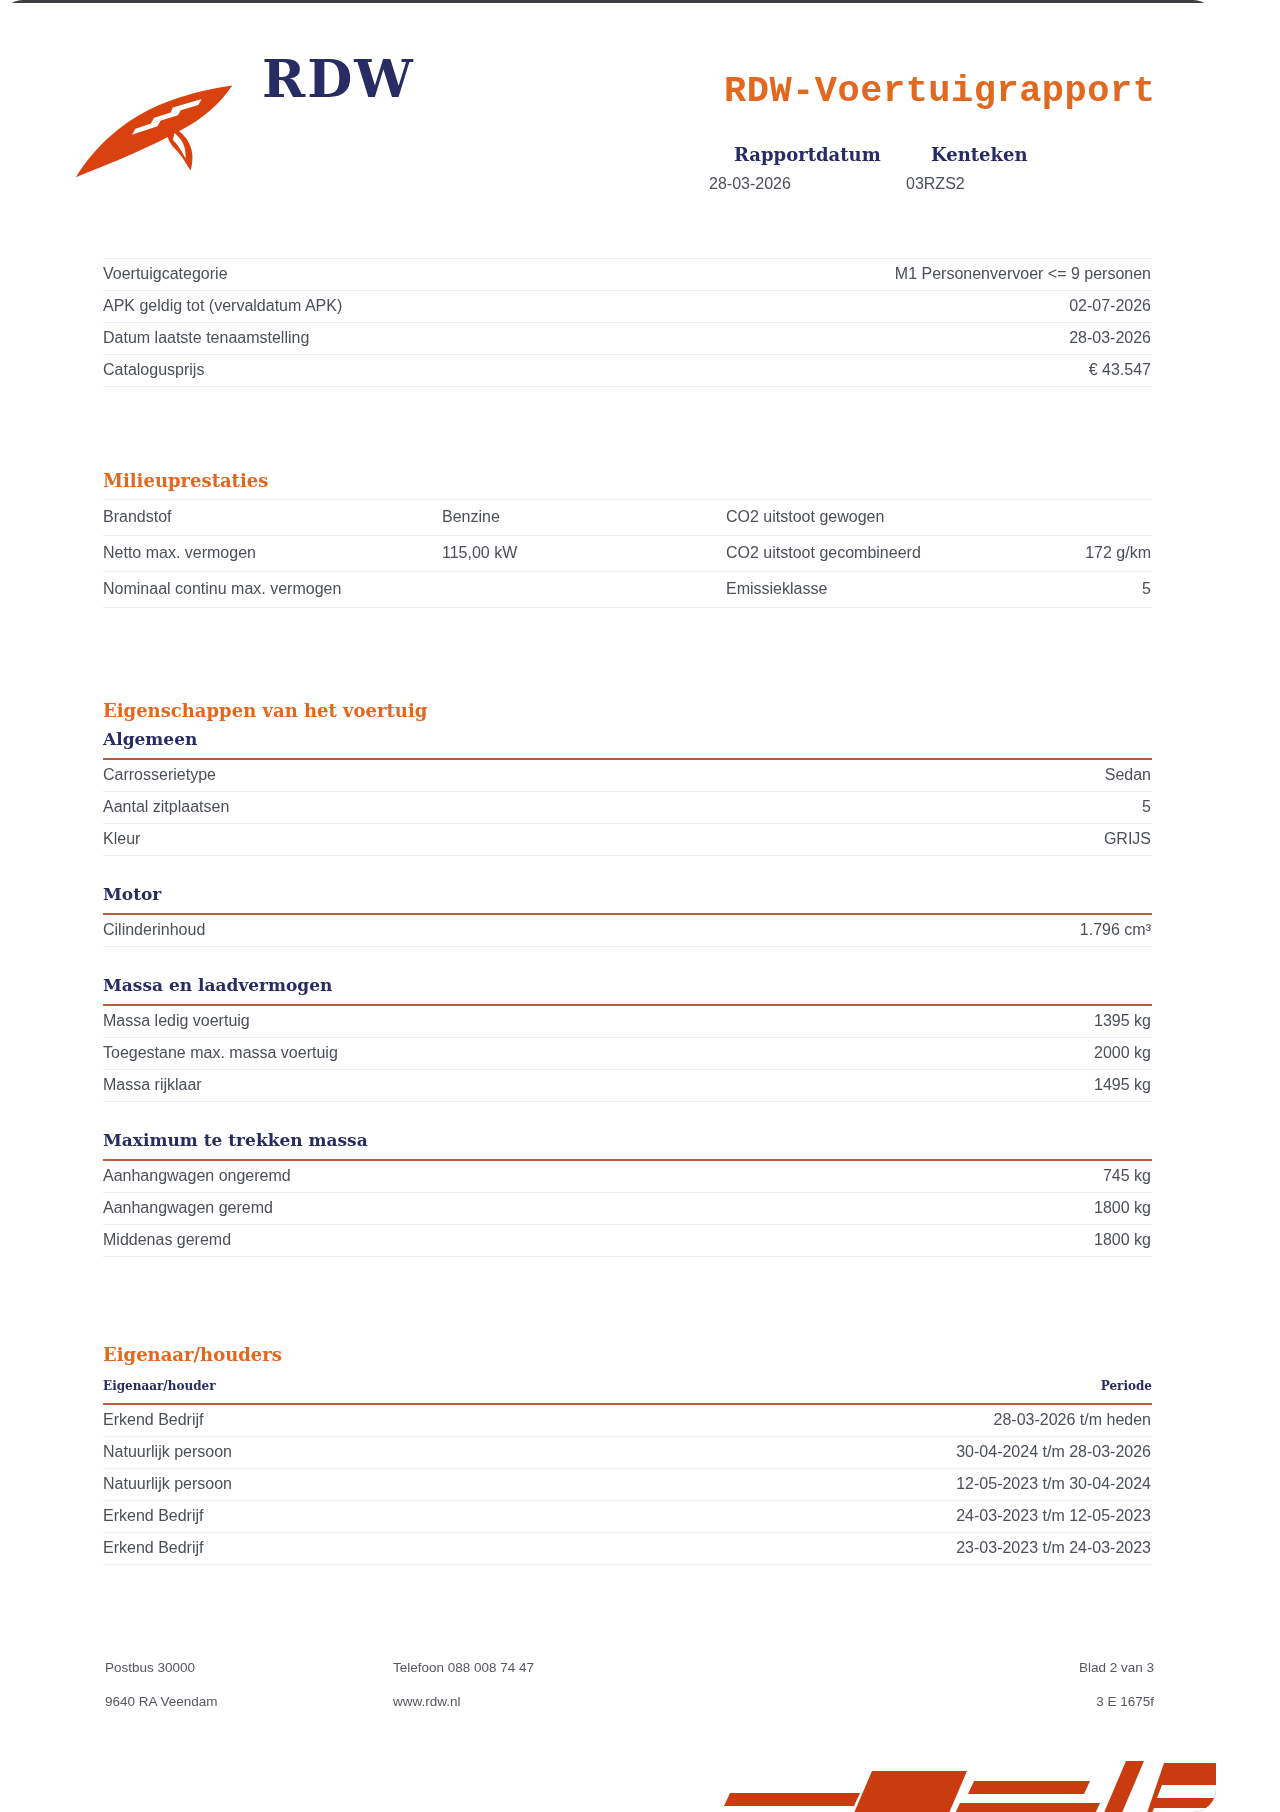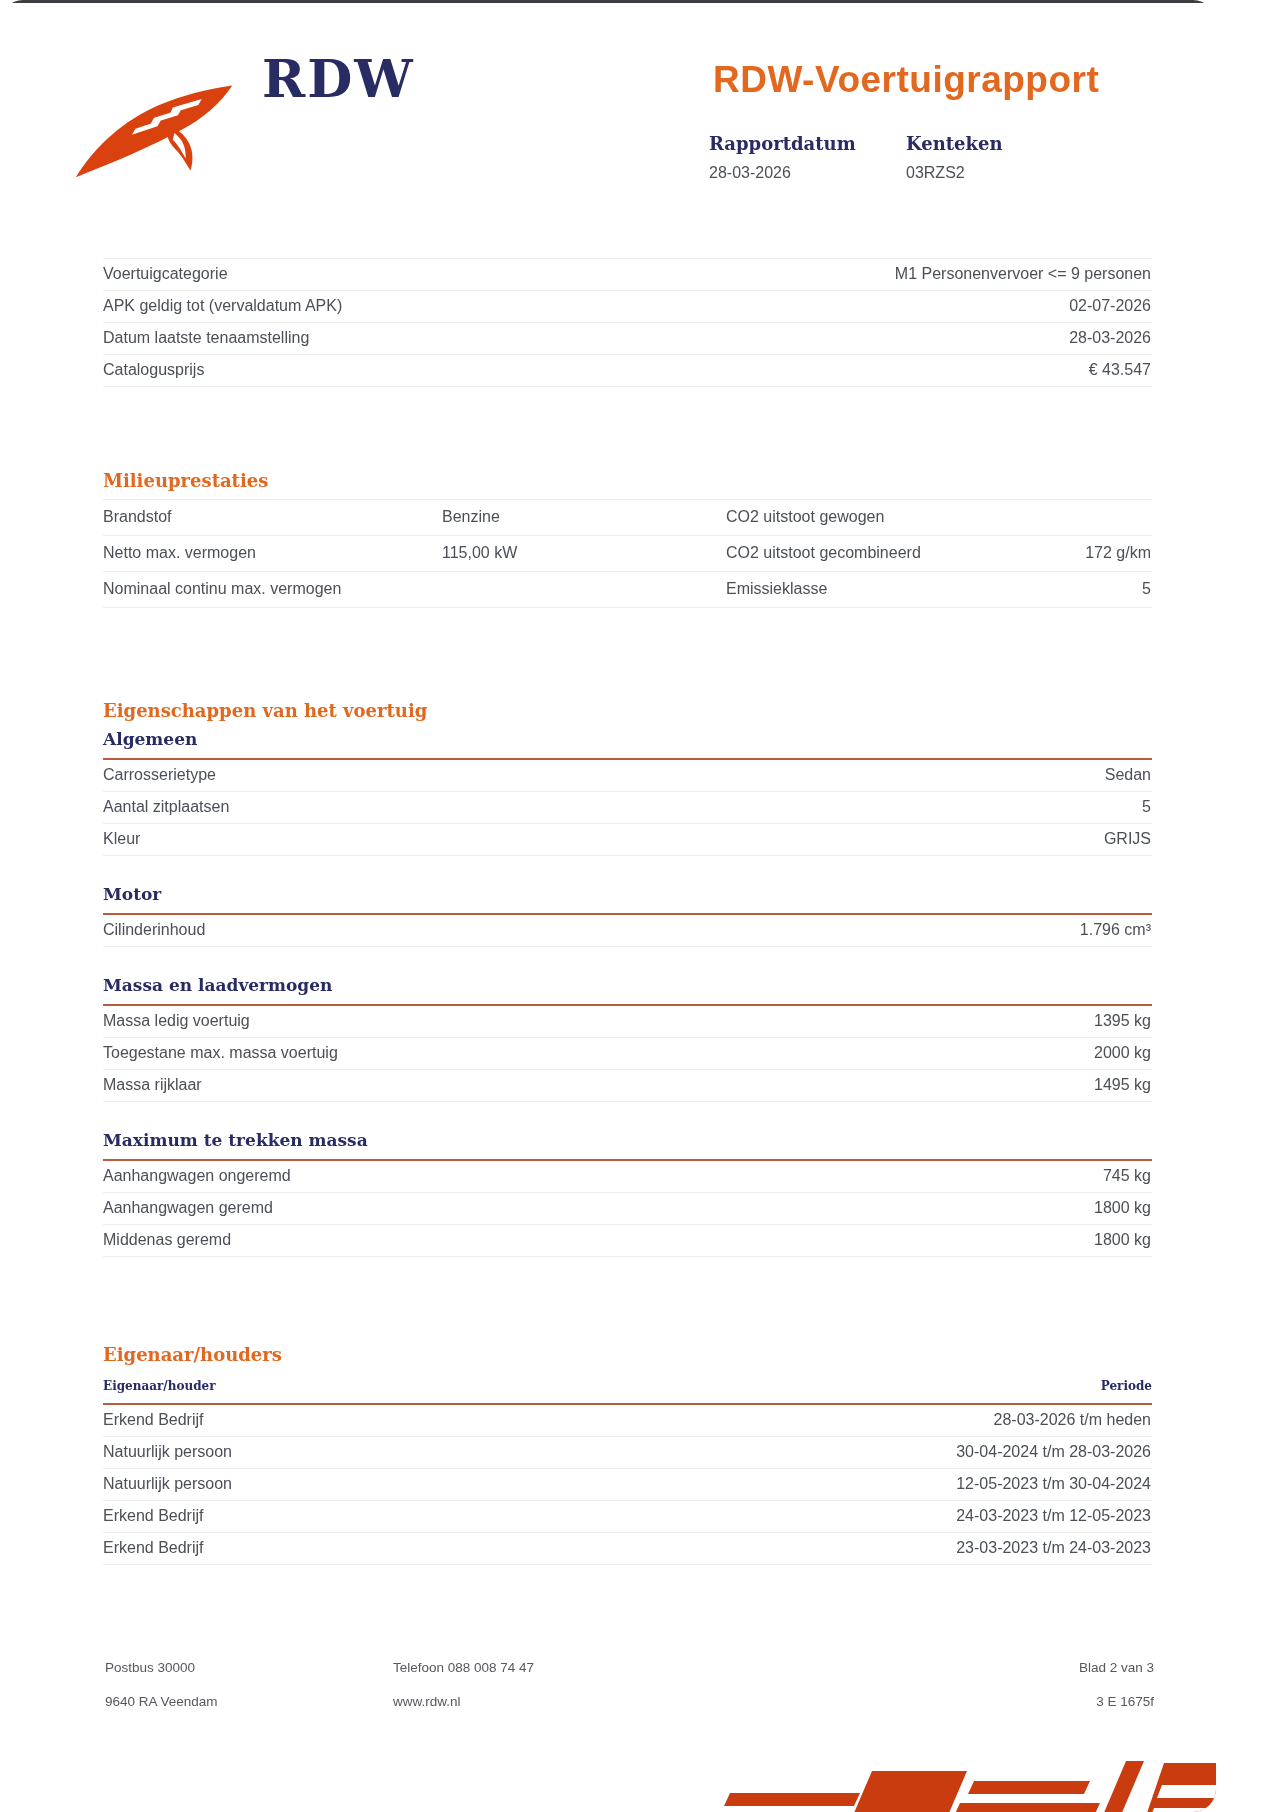--- a/index.html
+++ b/index.html
@@ -29,7 +29,7 @@
   }
   .title-block{position:absolute;left:709px;top:55px;width:470px;}
   .doc-title{
-    margin:4px;font-family:Liberation Sans, sans-serif;font-weight:700;
+    margin:15px;font-family:Liberation Mono, monospace;font-weight:700;
     font-size:37px;color:var(--orange);letter-spacing:.5px;white-space:nowrap;
   }
   .meta{display:flex;margin-top:32px;}

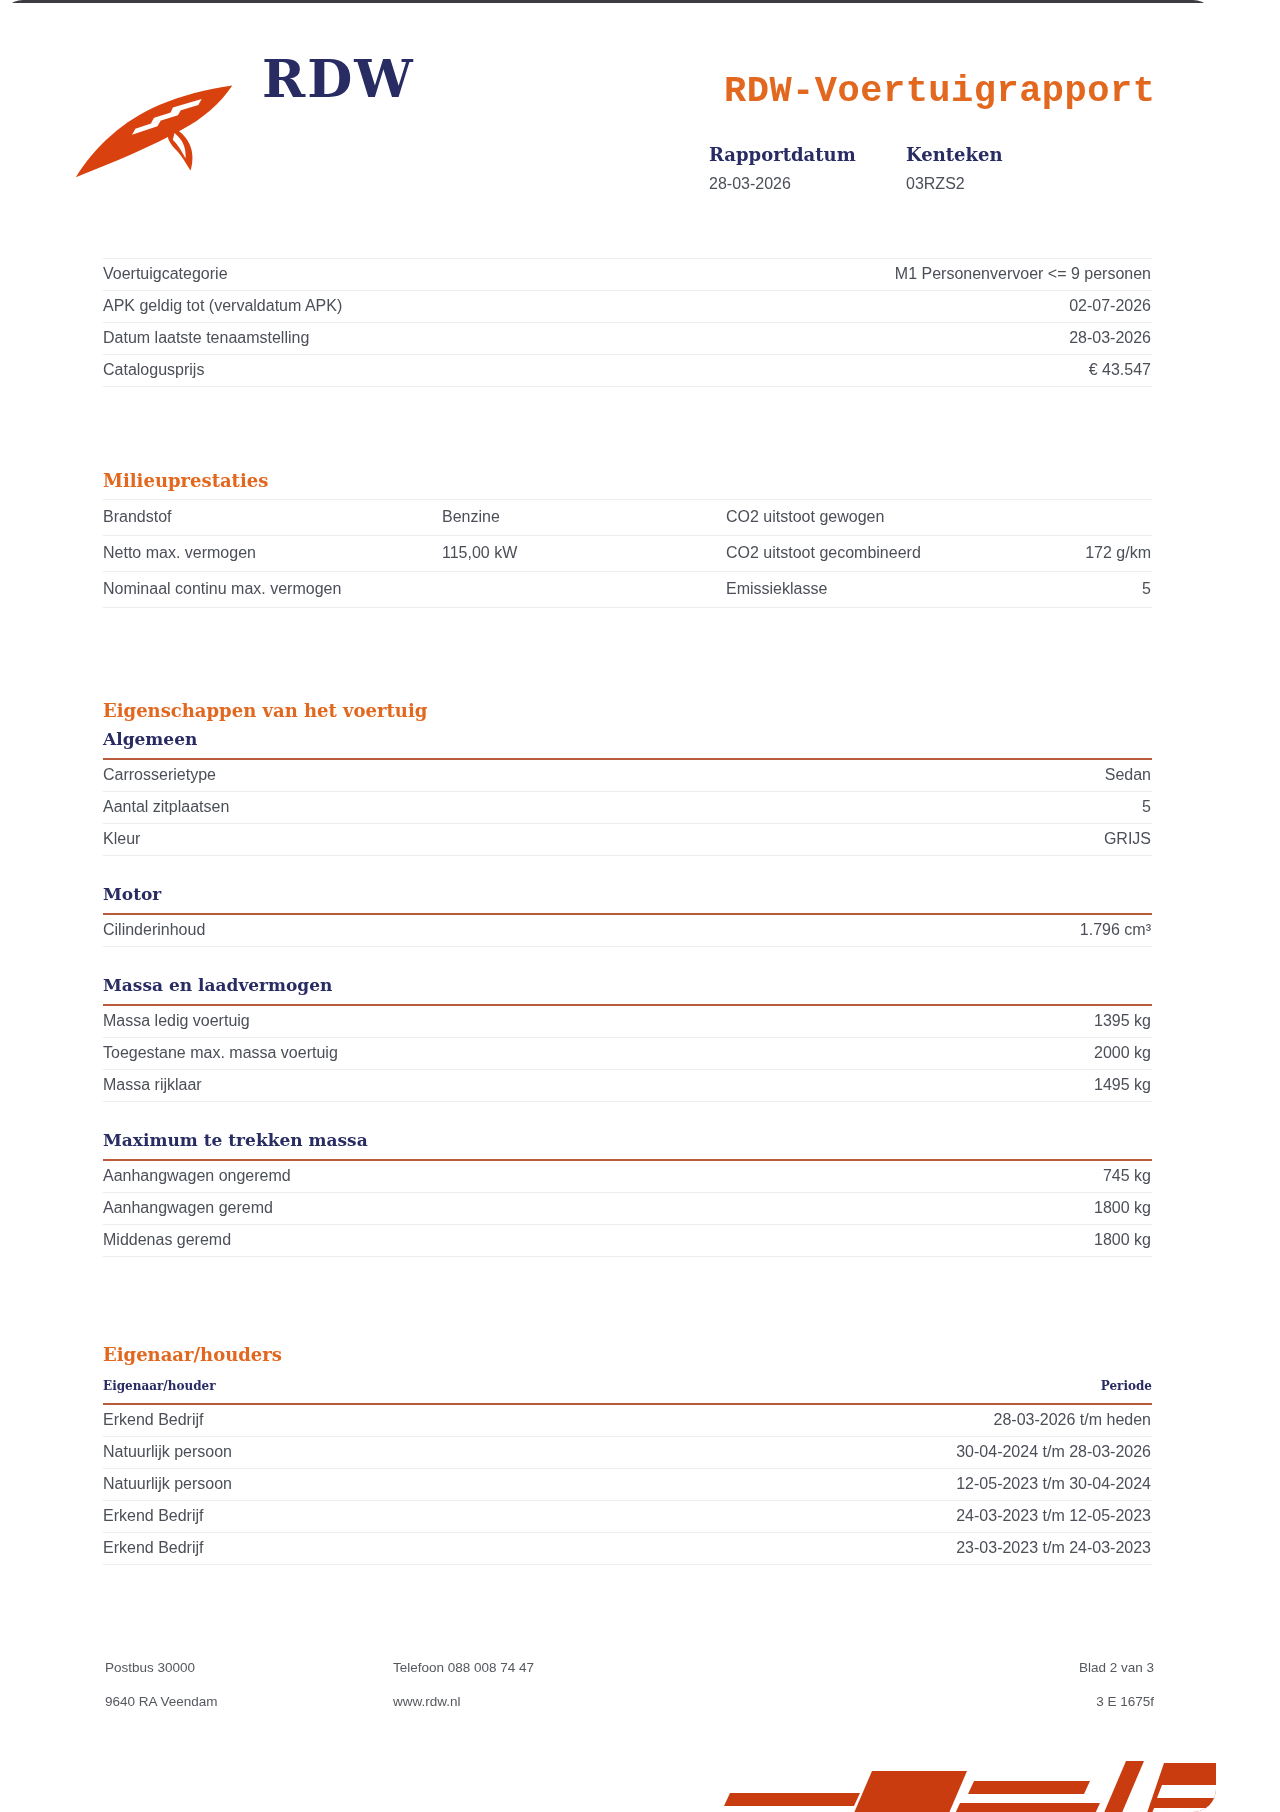--- a/index.html
+++ b/index.html
@@ -34,7 +34,7 @@
   }
   .meta{display:flex;margin-top:32px;}
   .meta-col{width:197px;}
-  .meta-label{font-family:"DejaVu Serif", serif;font-weight:700;font-size:18px;color:var(--navy);}
+  .meta-label{font-family:"DejaVu Serif", serif;font-weight:700;font-size:18px;color:var(--navy);margin-left:25px;}
   .meta-value{margin-top:10px;font-size:16px;color:var(--text);}
 
   

